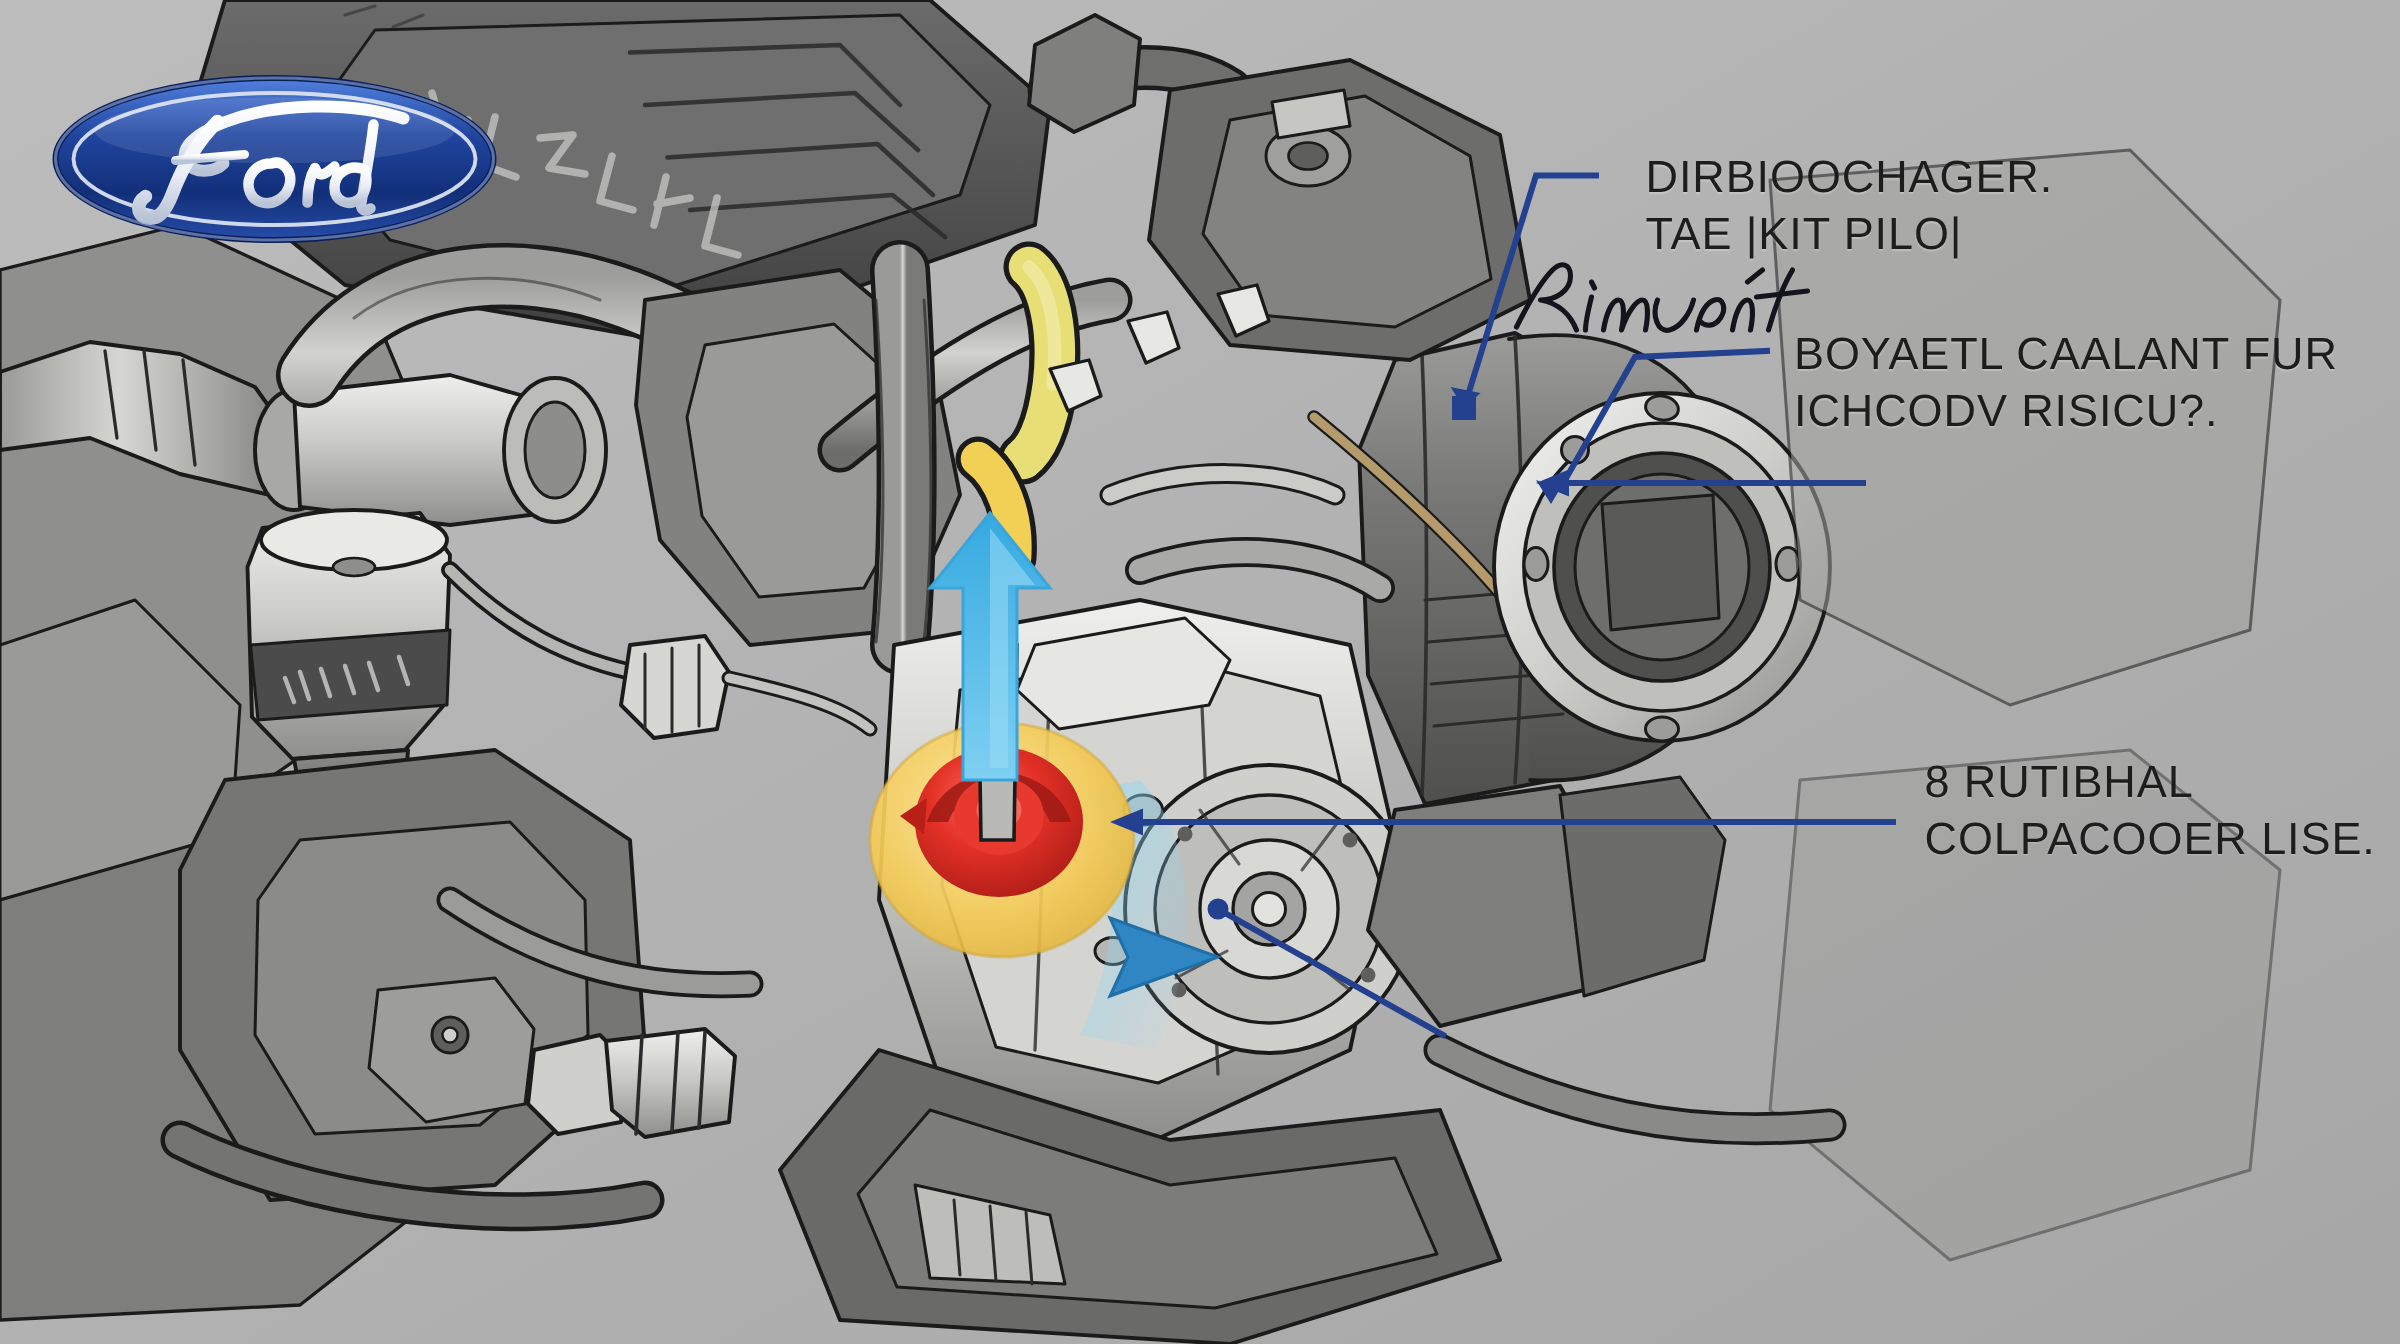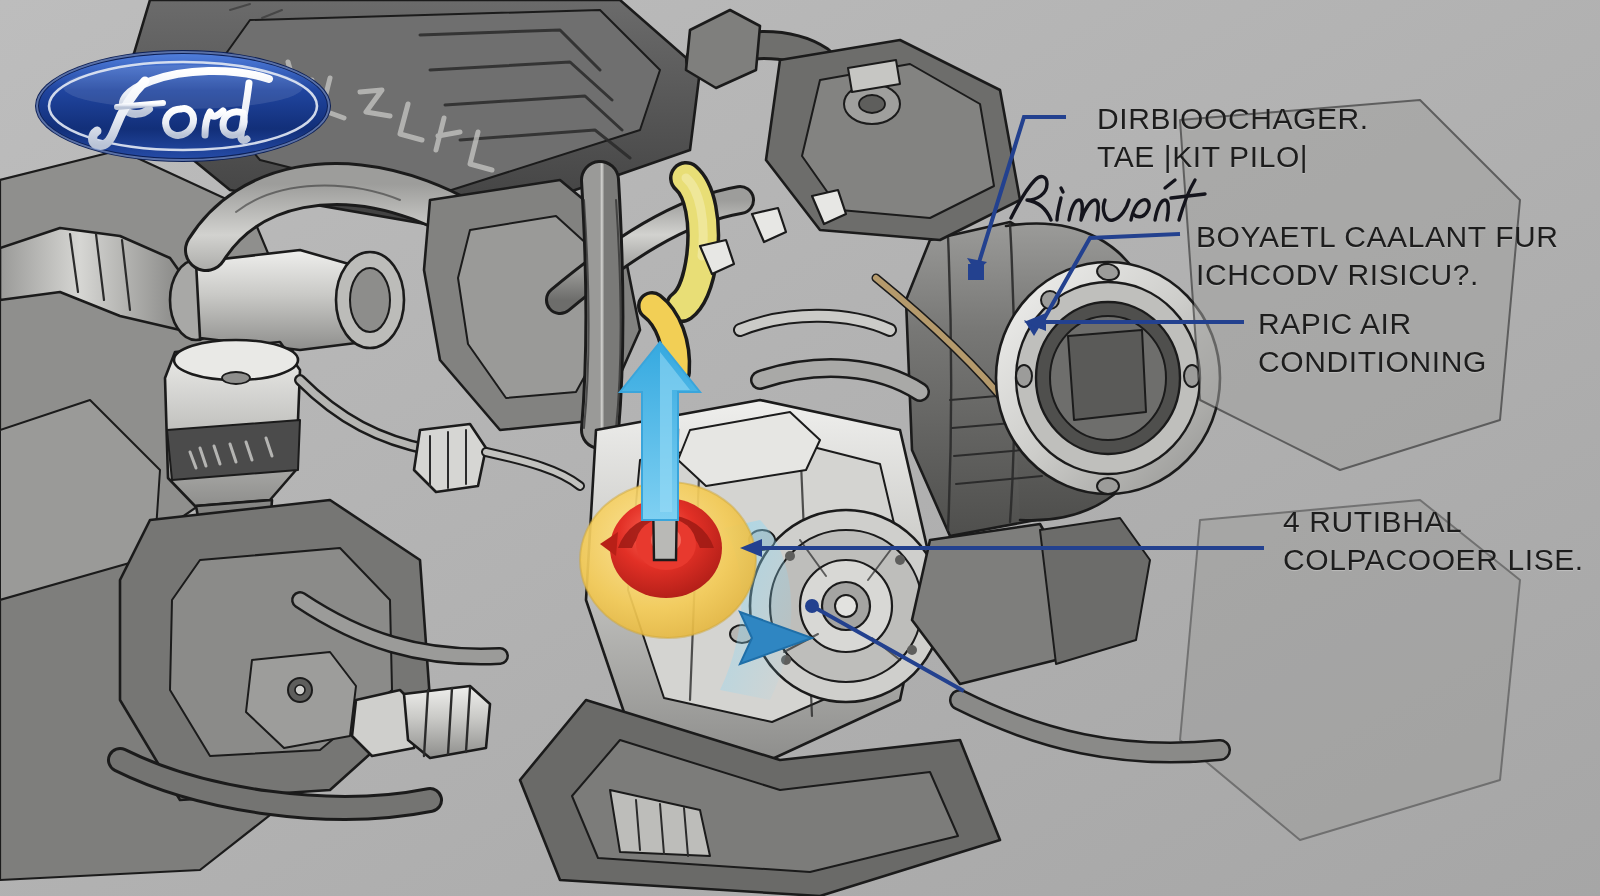--- a/index.html
+++ b/index.html
@@ -446,8 +446,6 @@
   <div class="callout c1">DIRBIOOCHAGER.
 TAE |KIT PILO|</div>
 
-  <div class="callout c3">RAPIC AIR
-CONDITIONING</div>
 
   <div class="callout c4">4 RUTIBHAL
 COLPACOOER LISE.</div>

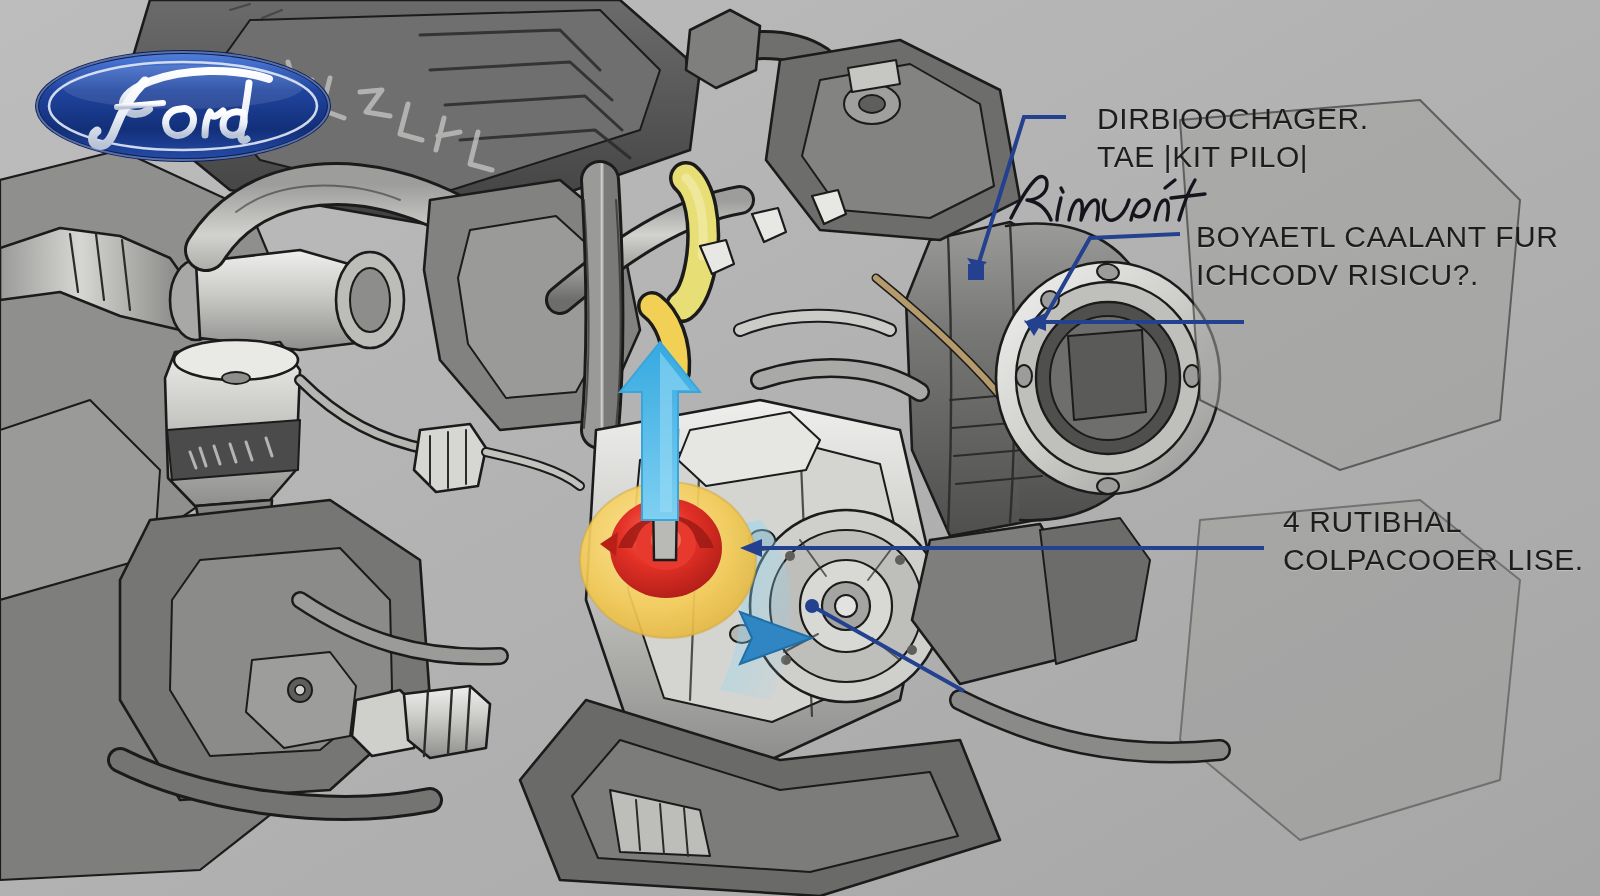--- a/index.html
+++ b/index.html
@@ -447,7 +447,7 @@
 TAE |KIT PILO|</div>
 
 
-  <div class="callout c4">4 RUTIBHAL
+  <div class="callout c4">8 RUTIBHAL
 COLPACOOER LISE.</div>
 
 

